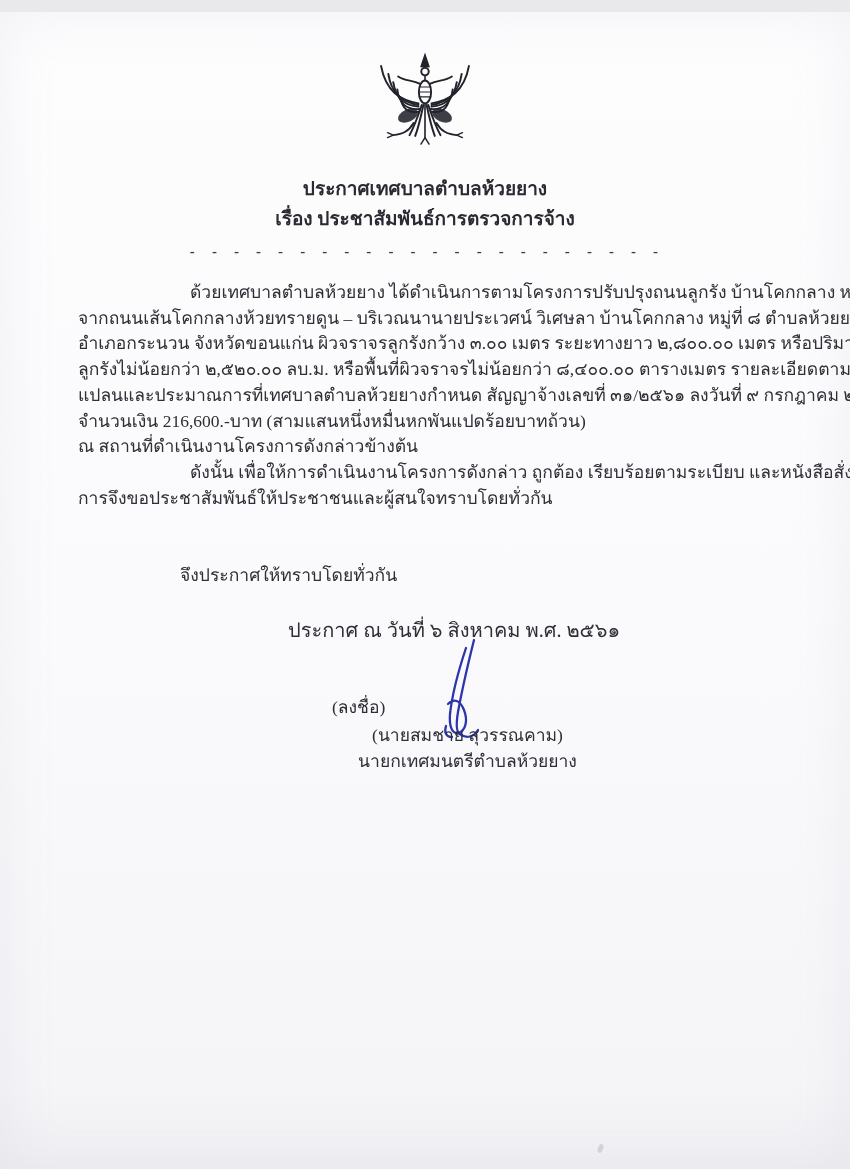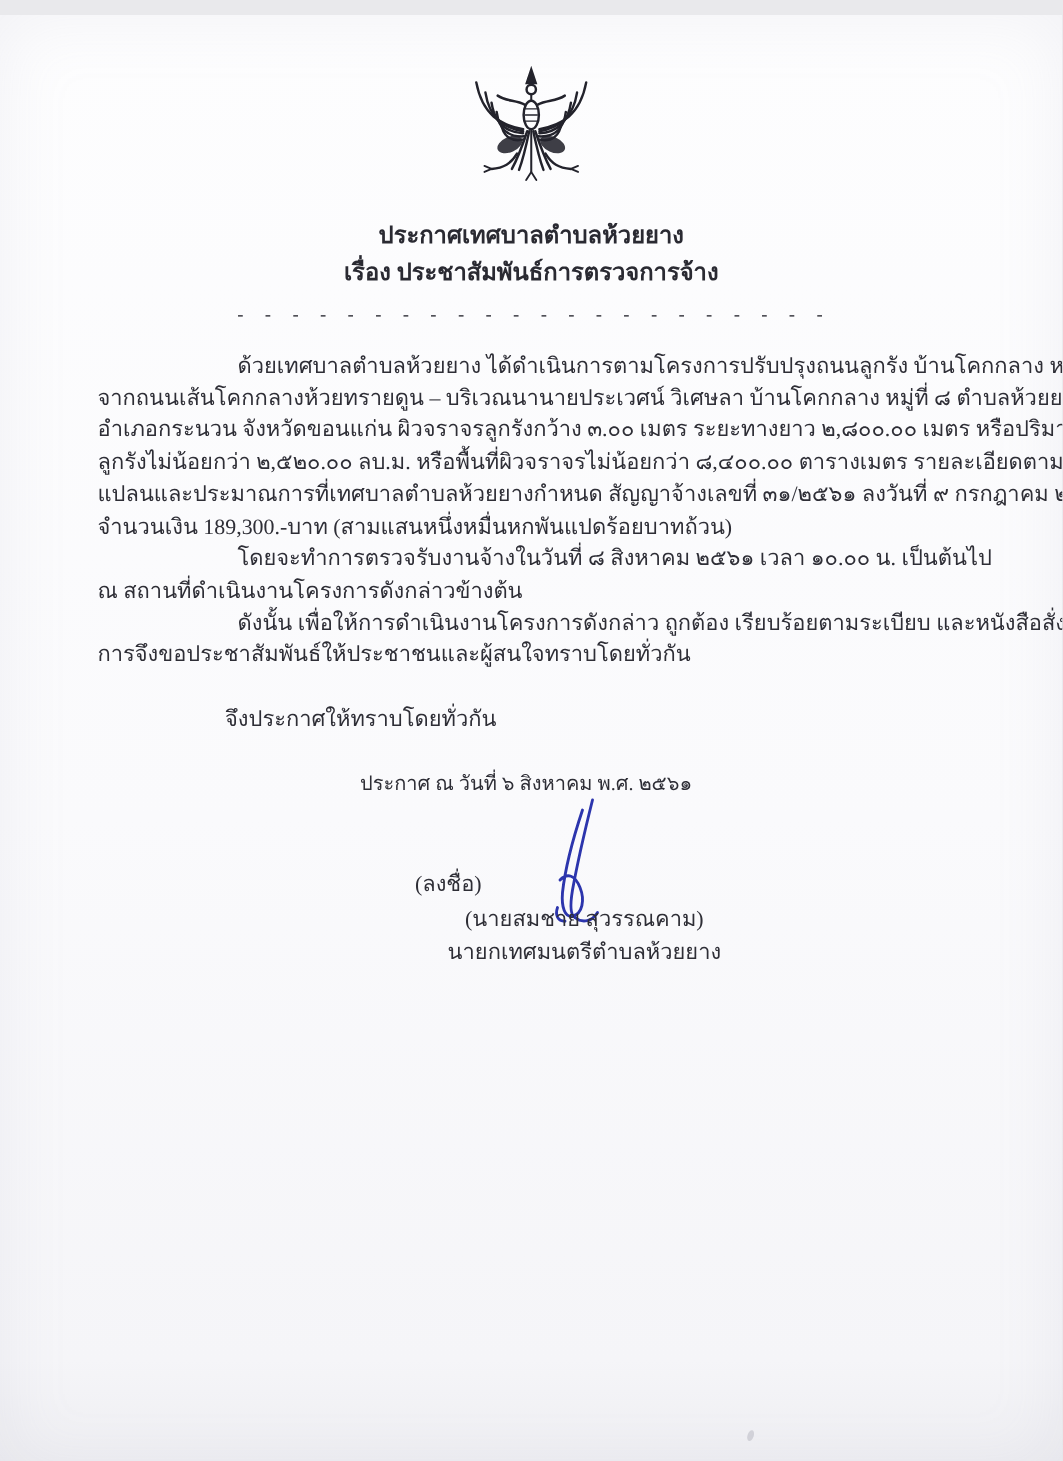--- a/index.html
+++ b/index.html
@@ -117,7 +117,7 @@
     <div class="line">อำเภอกระนวน จังหวัดขอนแก่น ผิวจราจรลูกรังกว้าง ๓.๐๐ เมตร ระยะทางยาว ๒,๘๐๐.๐๐ เมตร หรือปริมาตร</div>
     <div class="line">ลูกรังไม่น้อยกว่า ๒,๕๒๐.๐๐ ลบ.ม. หรือพื้นที่ผิวจราจรไม่น้อยกว่า ๘,๔๐๐.๐๐ ตารางเมตร รายละเอียดตามแบบ</div>
     <div class="line">แปลนและประมาณการที่เทศบาลตำบลห้วยยางกำหนด   สัญญาจ้างเลขที่ ๓๑/๒๕๖๑ ลงวันที่  ๙  กรกฎาคม  ๒๕๖๑</div>
-    <div class="line">จำนวนเงิน  189,300.-บาท (สามแสนหนึ่งหมื่นหกพันแปดร้อยบาทถ้วน)</div>
+    <div class="line">จำนวนเงิน  216,600.-บาท (สามแสนหนึ่งหมื่นหกพันแปดร้อยบาทถ้วน)</div>
     <div class="line indent">โดยจะทำการตรวจรับงานจ้างในวันที่  ๘  สิงหาคม  ๒๕๖๑ เวลา ๑๐.๐๐ น.  เป็นต้นไป</div>
     <div class="line">ณ  สถานที่ดำเนินงานโครงการดังกล่าวข้างต้น</div>
     <div class="line indent">ดังนั้น  เพื่อให้การดำเนินงานโครงการดังกล่าว  ถูกต้อง  เรียบร้อยตามระเบียบ  และหนังสือสั่ง</div>

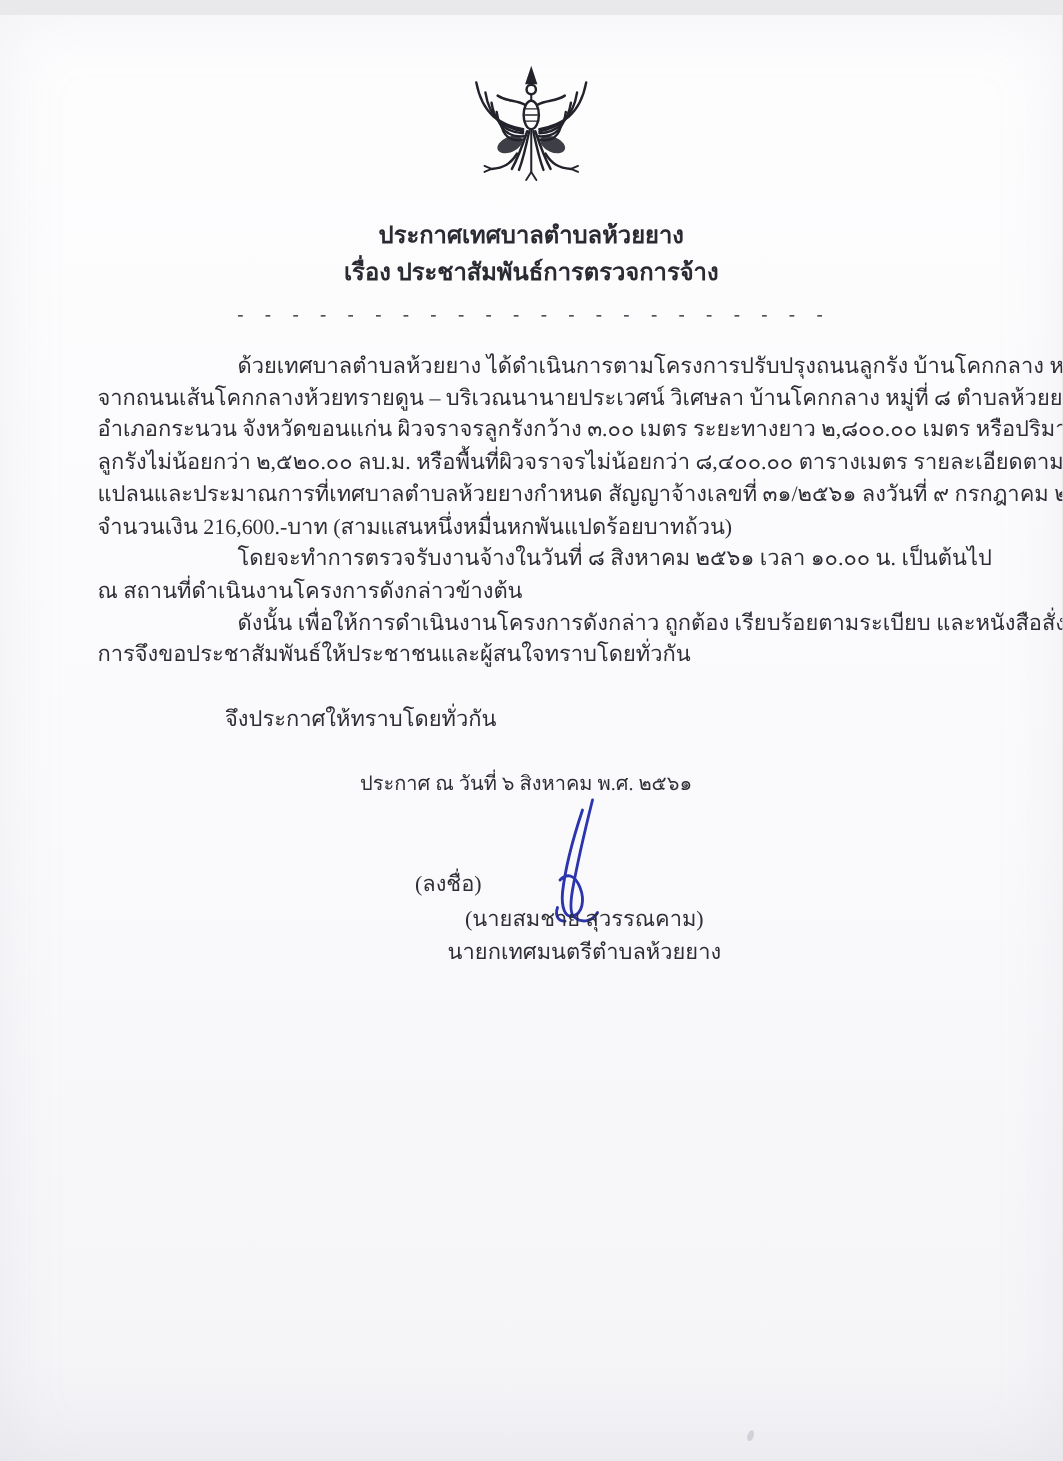--- a/index.html
+++ b/index.html
@@ -118,7 +118,6 @@
     <div class="line">ลูกรังไม่น้อยกว่า ๒,๕๒๐.๐๐ ลบ.ม. หรือพื้นที่ผิวจราจรไม่น้อยกว่า ๘,๔๐๐.๐๐ ตารางเมตร รายละเอียดตามแบบ</div>
     <div class="line">แปลนและประมาณการที่เทศบาลตำบลห้วยยางกำหนด   สัญญาจ้างเลขที่ ๓๑/๒๕๖๑ ลงวันที่  ๙  กรกฎาคม  ๒๕๖๑</div>
     <div class="line">จำนวนเงิน  216,600.-บาท (สามแสนหนึ่งหมื่นหกพันแปดร้อยบาทถ้วน)</div>
-    <div class="line indent">โดยจะทำการตรวจรับงานจ้างในวันที่  ๘  สิงหาคม  ๒๕๖๑ เวลา ๑๐.๐๐ น.  เป็นต้นไป</div>
     <div class="line">ณ  สถานที่ดำเนินงานโครงการดังกล่าวข้างต้น</div>
     <div class="line indent">ดังนั้น  เพื่อให้การดำเนินงานโครงการดังกล่าว  ถูกต้อง  เรียบร้อยตามระเบียบ  และหนังสือสั่ง</div>
     <div class="line">การจึงขอประชาสัมพันธ์ให้ประชาชนและผู้สนใจทราบโดยทั่วกัน</div>

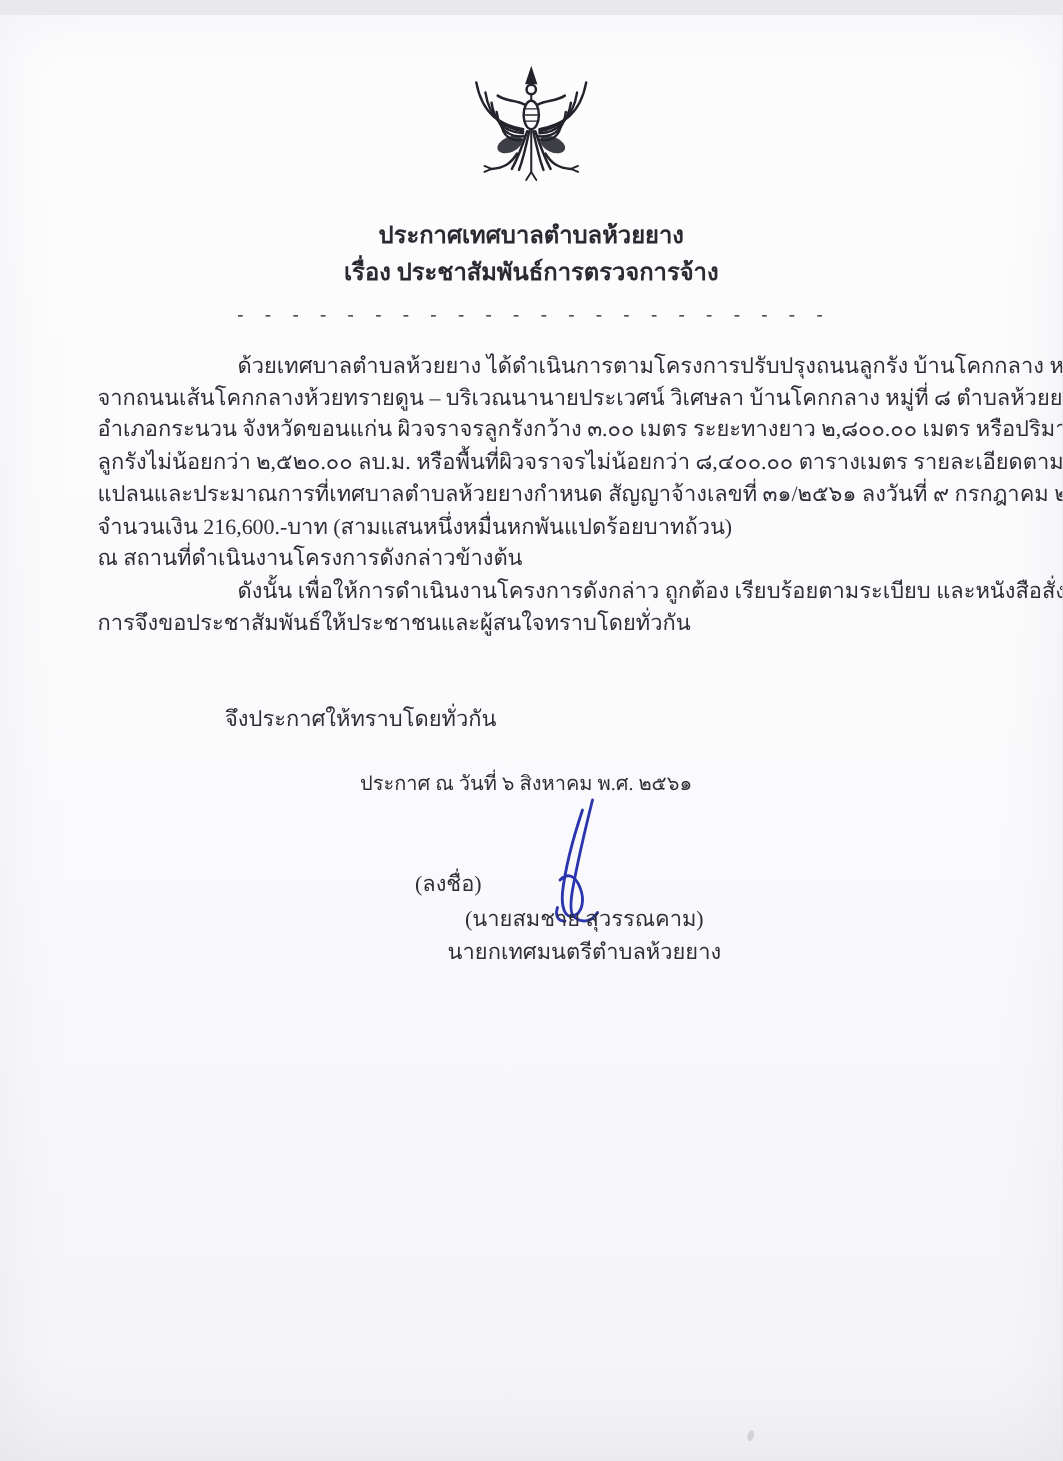--- a/index.html
+++ b/index.html
@@ -35,7 +35,7 @@
   .line{white-space:nowrap;}
   .indent{padding-left:112px;}
   .closing{left:180px;top:549px;font-size:17.5px;}
-  .announce{left:288px;top:602px;font-size:16px;}
+  .announce{left:288px;top:602px;font-size:20px;}
   .signlabel{left:332px;top:681px;font-size:17.5px;}
   .signer{
     left:320px;top:710px;width:295px;

